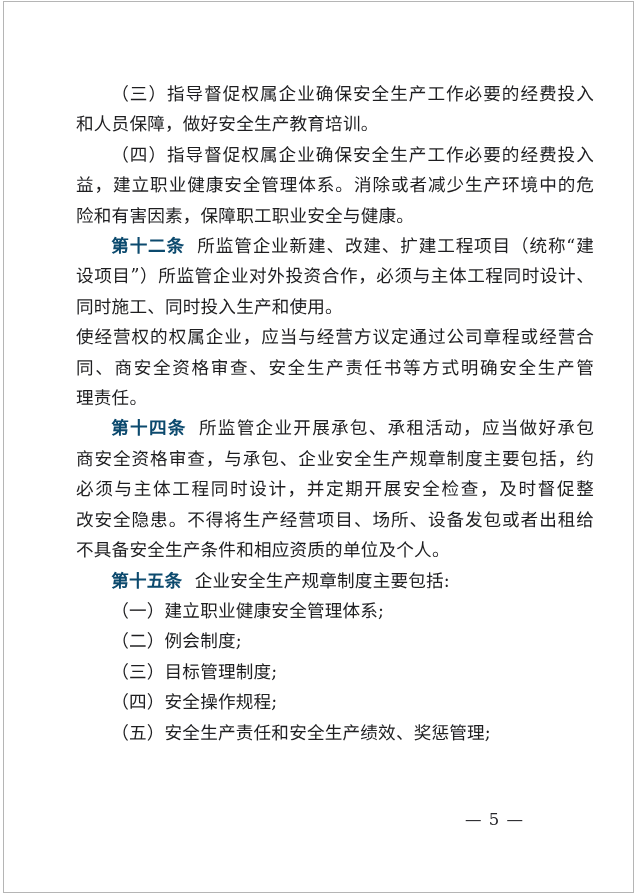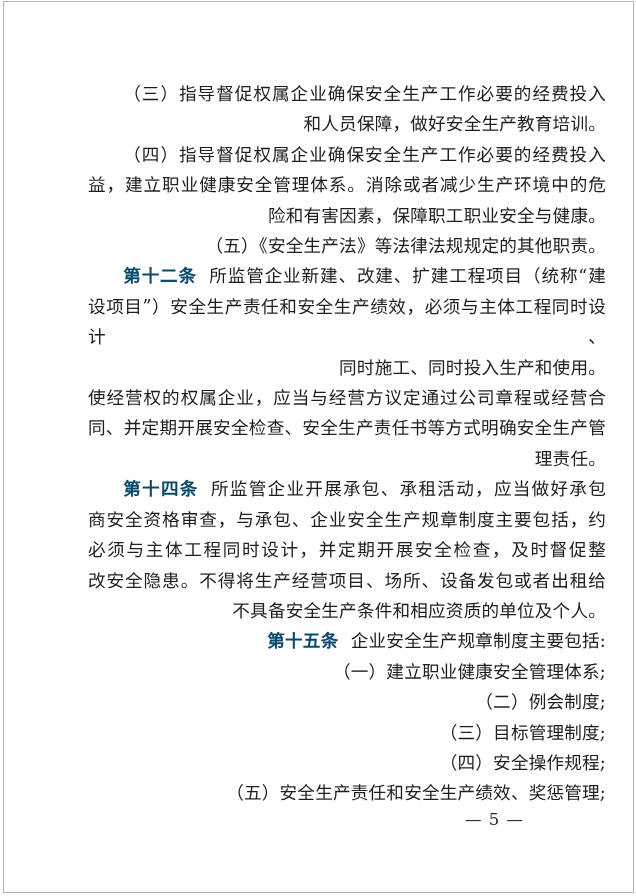--- a/index.html
+++ b/index.html
@@ -25,7 +25,7 @@
   }
   .doc {
     position: absolute;
-    left: 88px;
+    left: 76px;
     top: 79px;
     width: 518px;
     font-size: 17.6px;

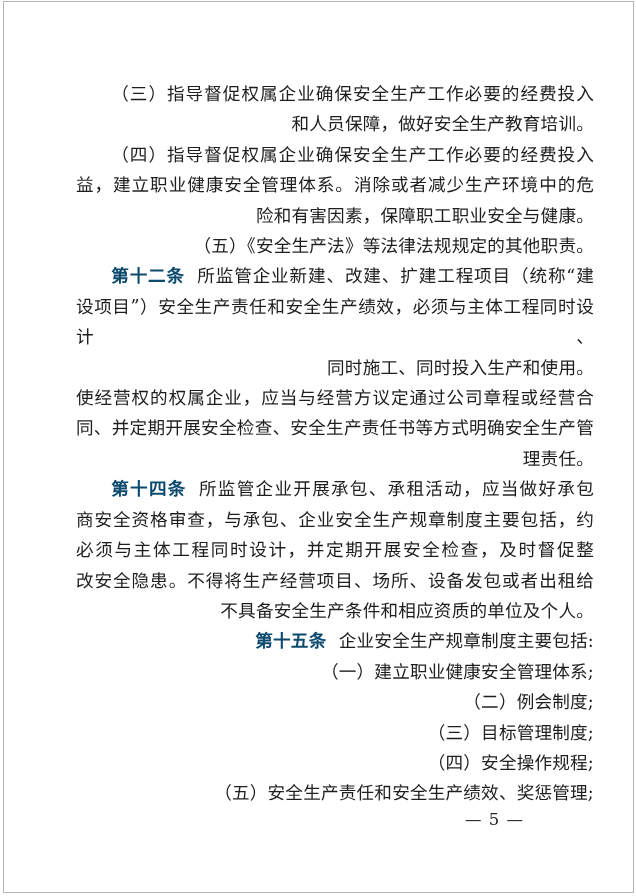--- a/index.html
+++ b/index.html
@@ -39,7 +39,6 @@
   .text-line {
     min-height: 30.4px;
     white-space: normal;
-    text-align: right;
   }
   .text-line.j {
     text-align: justify;

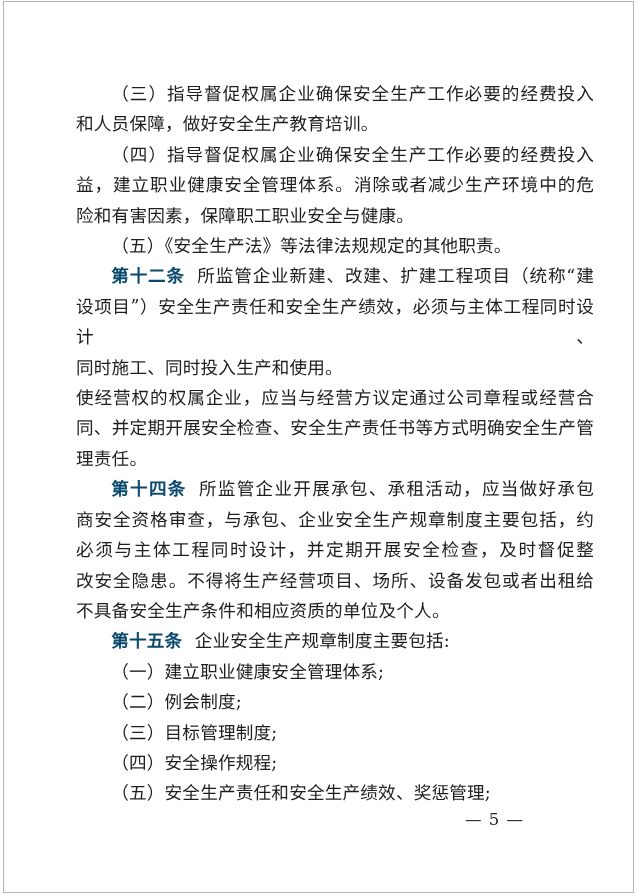--- a/index.html
+++ b/index.html
@@ -83,9 +83,6 @@
       <div class="text-line">险和有害因素，保障职工职业安全与健康。</div>
     </div>
     <div class="paragraph">
-      <div class="text-line indent">（五）《安全生产法》等法律法规规定的其他职责。</div>
-    </div>
-    <div class="paragraph">
       <div class="text-line j indent"><span class="lead">第十二条</span>所监管企业新建、改建、扩建工程项目（统称“建</div>
       <div class="text-line j">设项目”）安全生产责任和安全生产绩效，必须与主体工程同时设计、</div>
       <div class="text-line">同时施工、同时投入生产和使用。</div>

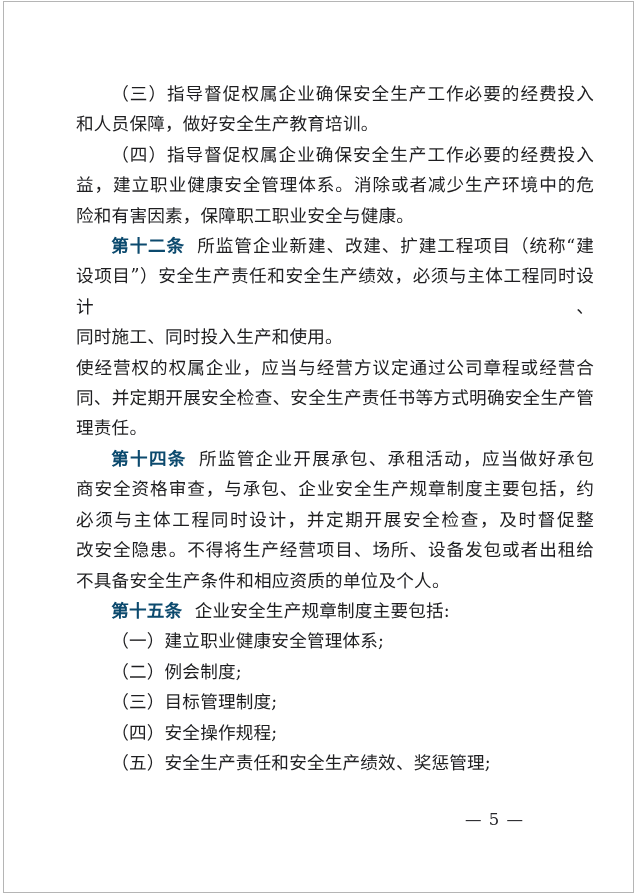--- a/index.html
+++ b/index.html
@@ -84,7 +84,7 @@
     </div>
     <div class="paragraph">
       <div class="text-line j indent"><span class="lead">第十二条</span>所监管企业新建、改建、扩建工程项目（统称“建</div>
-      <div class="text-line j">设项目”）安全生产责任和安全生产绩效，必须与主体工程同时设计、</div>
+      <div class="text-line j">设项目”）所监管企业对外投资合作，必须与主体工程同时设计、</div>
       <div class="text-line">同时施工、同时投入生产和使用。</div>
     </div>
     <div class="paragraph">

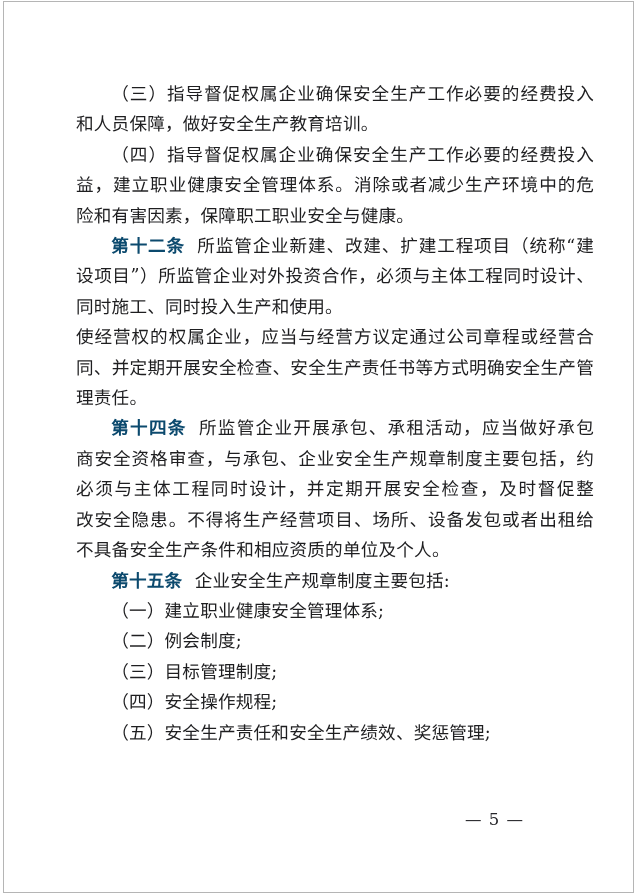--- a/index.html
+++ b/index.html
@@ -89,7 +89,7 @@
     </div>
     <div class="paragraph">
       <div class="text-line j">使经营权的权属企业，应当与经营方议定通过公司章程或经营合</div>
-      <div class="text-line j">同、并定期开展安全检查、安全生产责任书等方式明确安全生产管</div>
+      <div class="text-line j">同、商安全资格审查、安全生产责任书等方式明确安全生产管</div>
       <div class="text-line">理责任。</div>
     </div>
     <div class="paragraph">

